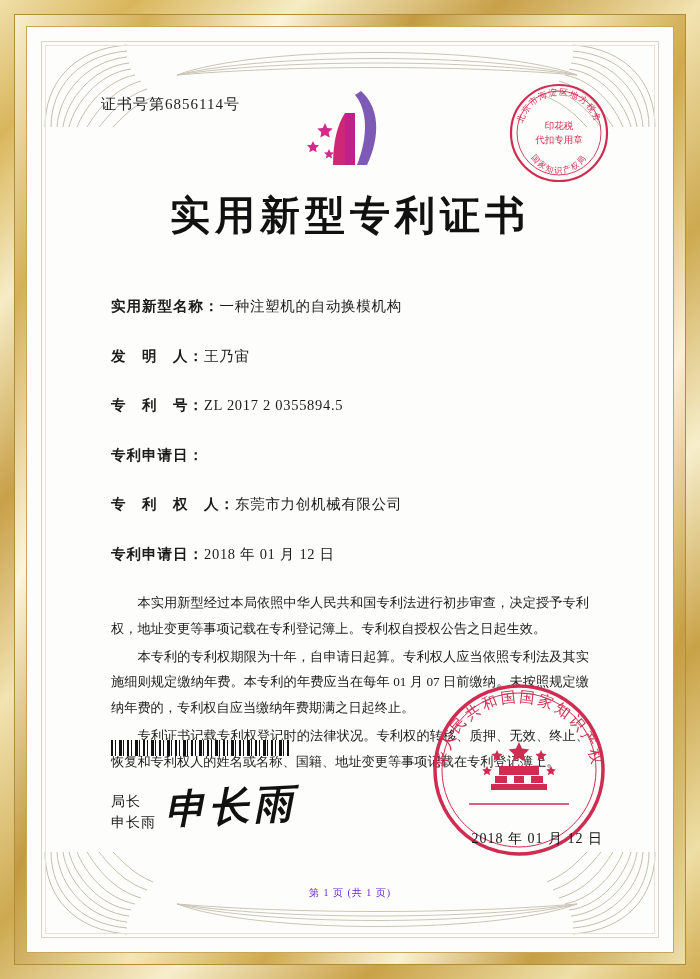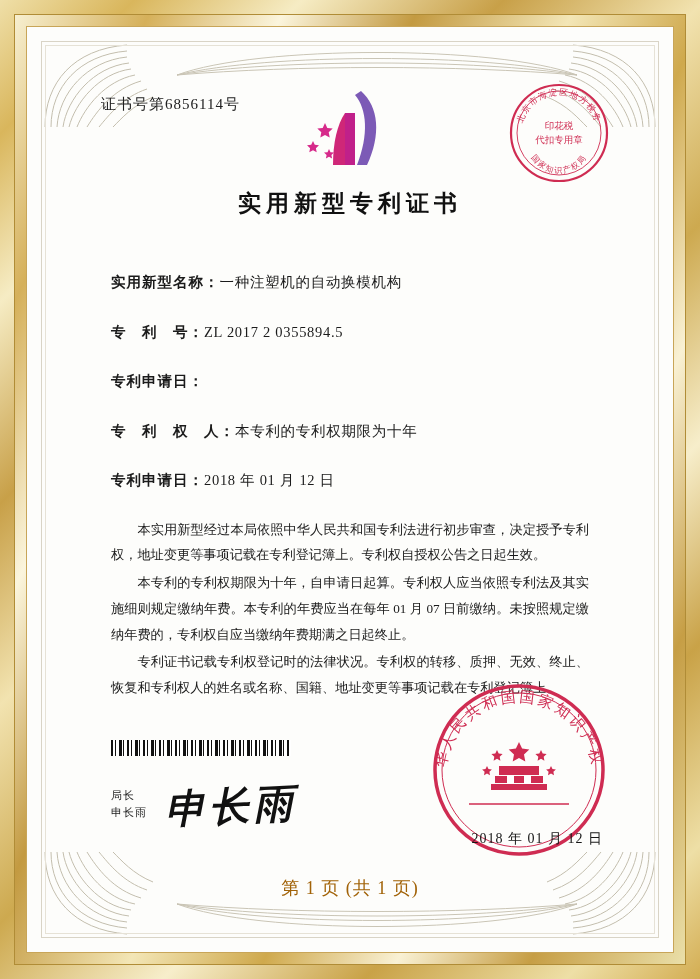--- a/index.html
+++ b/index.html
@@ -116,7 +116,7 @@
 
   .title {
     text-align: center;
-    font-size: 23px;
+    font-size: 40px;
     font-weight: bold;
     letter-spacing: 5px;
     margin-top: 74px;

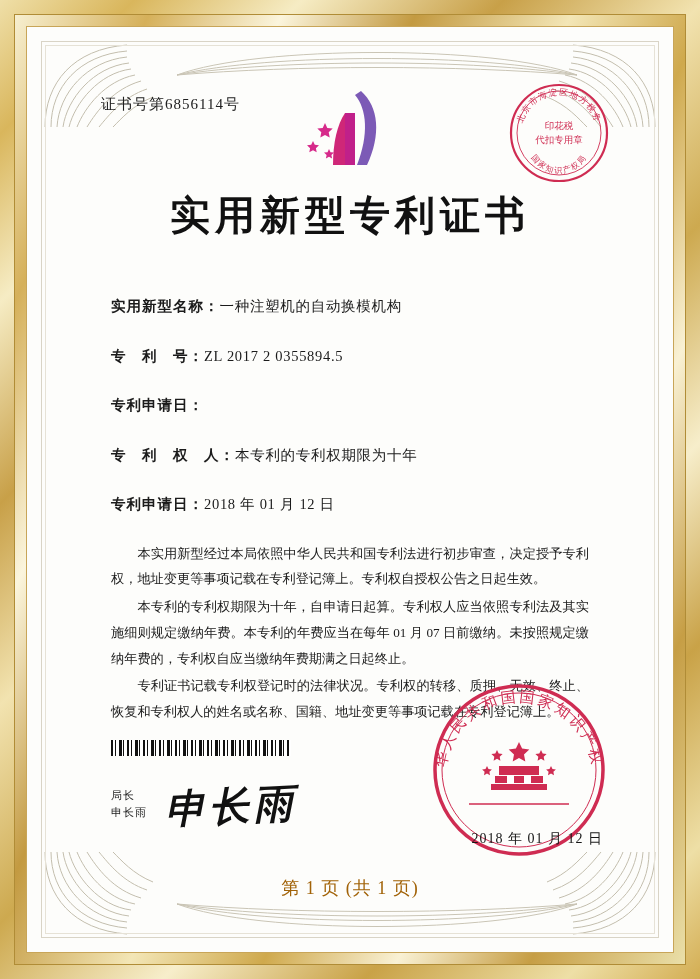--- a/index.html
+++ b/index.html
@@ -348,6 +348,10 @@
             <span class="field-value">一种注塑机的自动换模机构</span>
           </div>
           <div class="field-row">
+            <span class="field-label">发　明　人：</span>
+            <span class="field-value">王乃宙</span>
+          </div>
+          <div class="field-row">
             <span class="field-label">专　利　号：</span>
             <span class="field-value">ZL 2017 2 0355894.5</span>
           </div>

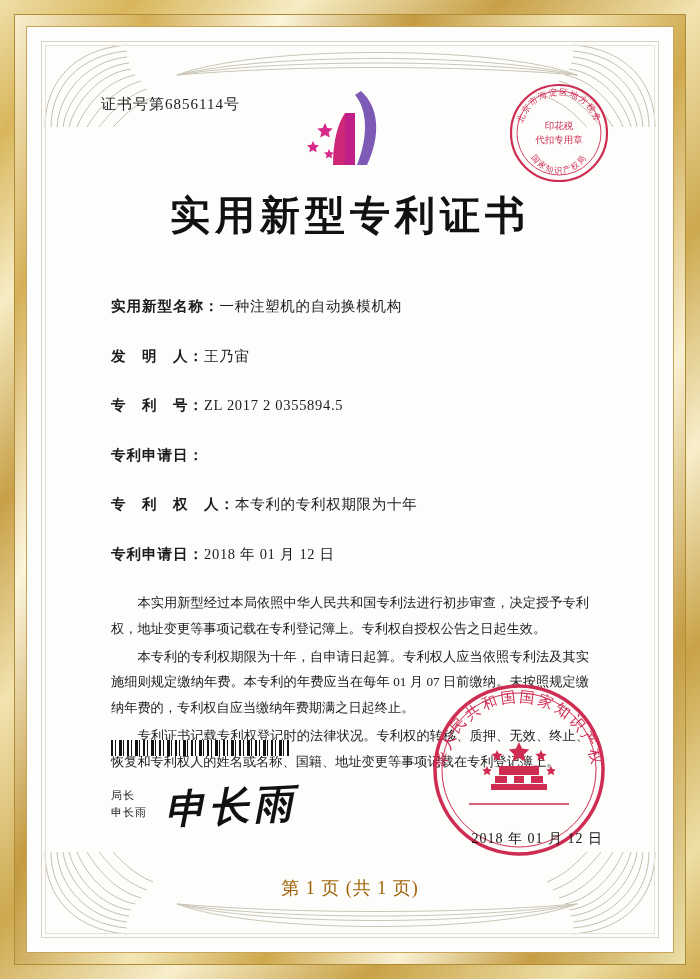--- a/index.html
+++ b/index.html
@@ -360,7 +360,7 @@
           </div>
           <div class="field-row">
             <span class="field-label">专　利　权　人：</span>
-            <span class="field-value">本专利的专利权期限为十年</span>
+            <span class="field-value">东莞市力创机械有限公司</span>
           </div>
           <div class="field-row">
             <span class="field-label">专利申请日：</span>

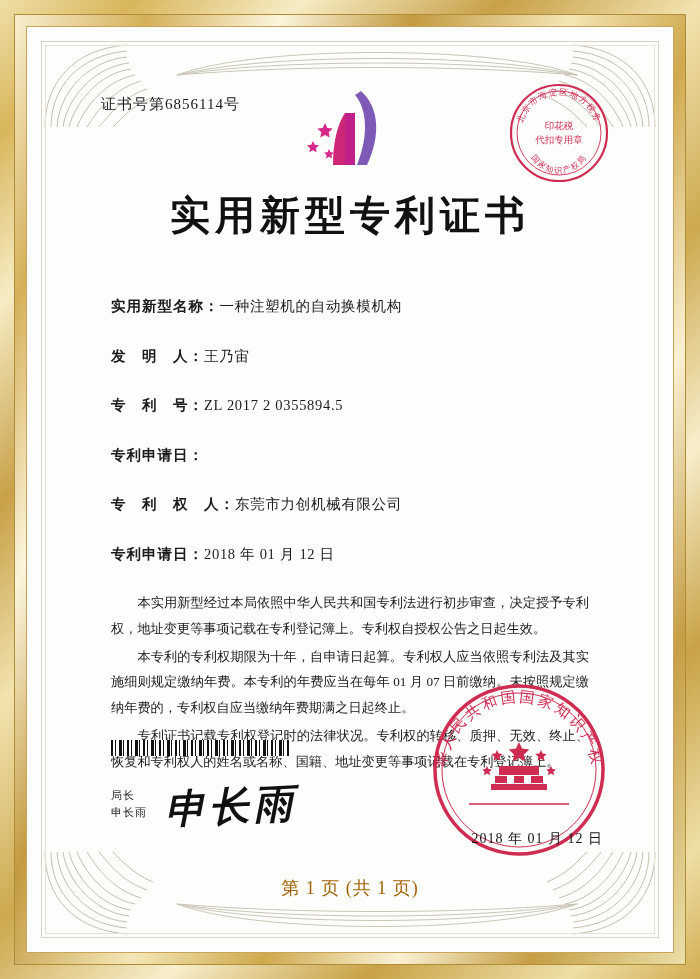--- a/index.html
+++ b/index.html
@@ -173,8 +173,8 @@
   .signature-block {
     position: absolute;
     left: 84px;
-    bottom: 131px;
-    font-size: 11px;
+    bottom: 118px;
+    font-size: 14px;
     line-height: 1.55;
     letter-spacing: 1px;
     color: #1a1a1a;

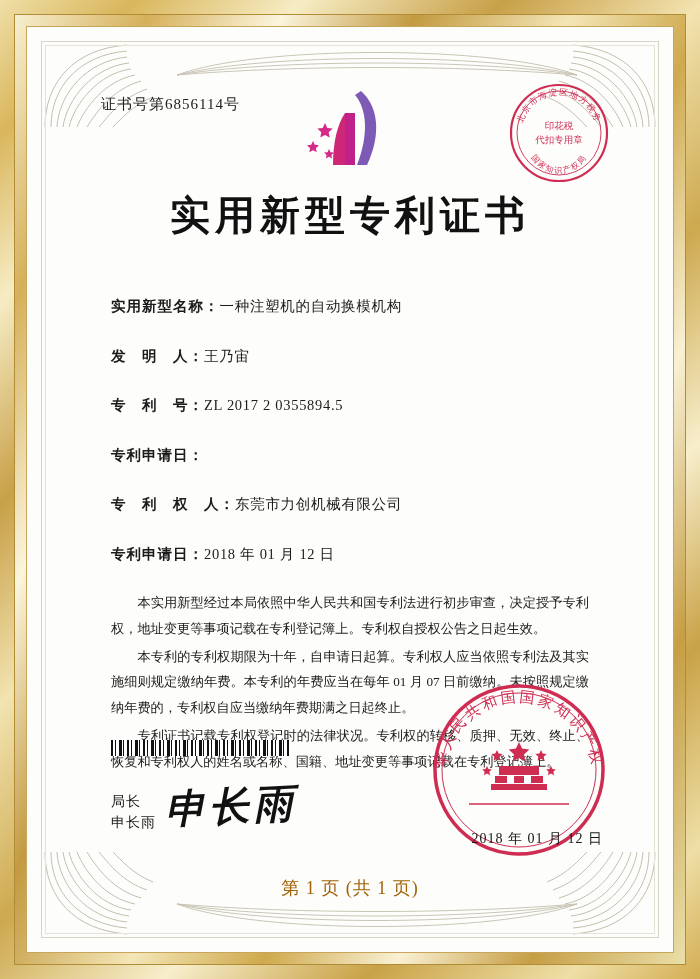--- a/index.html
+++ b/index.html
@@ -198,9 +198,9 @@
     left: 0; right: 0;
     bottom: 52px;
     text-align: center;
-    font-size: 18px;
+    font-size: 10px;
     letter-spacing: 1px;
-    color: #a16207;
+    color: #6d28d9;
   }
 
   

